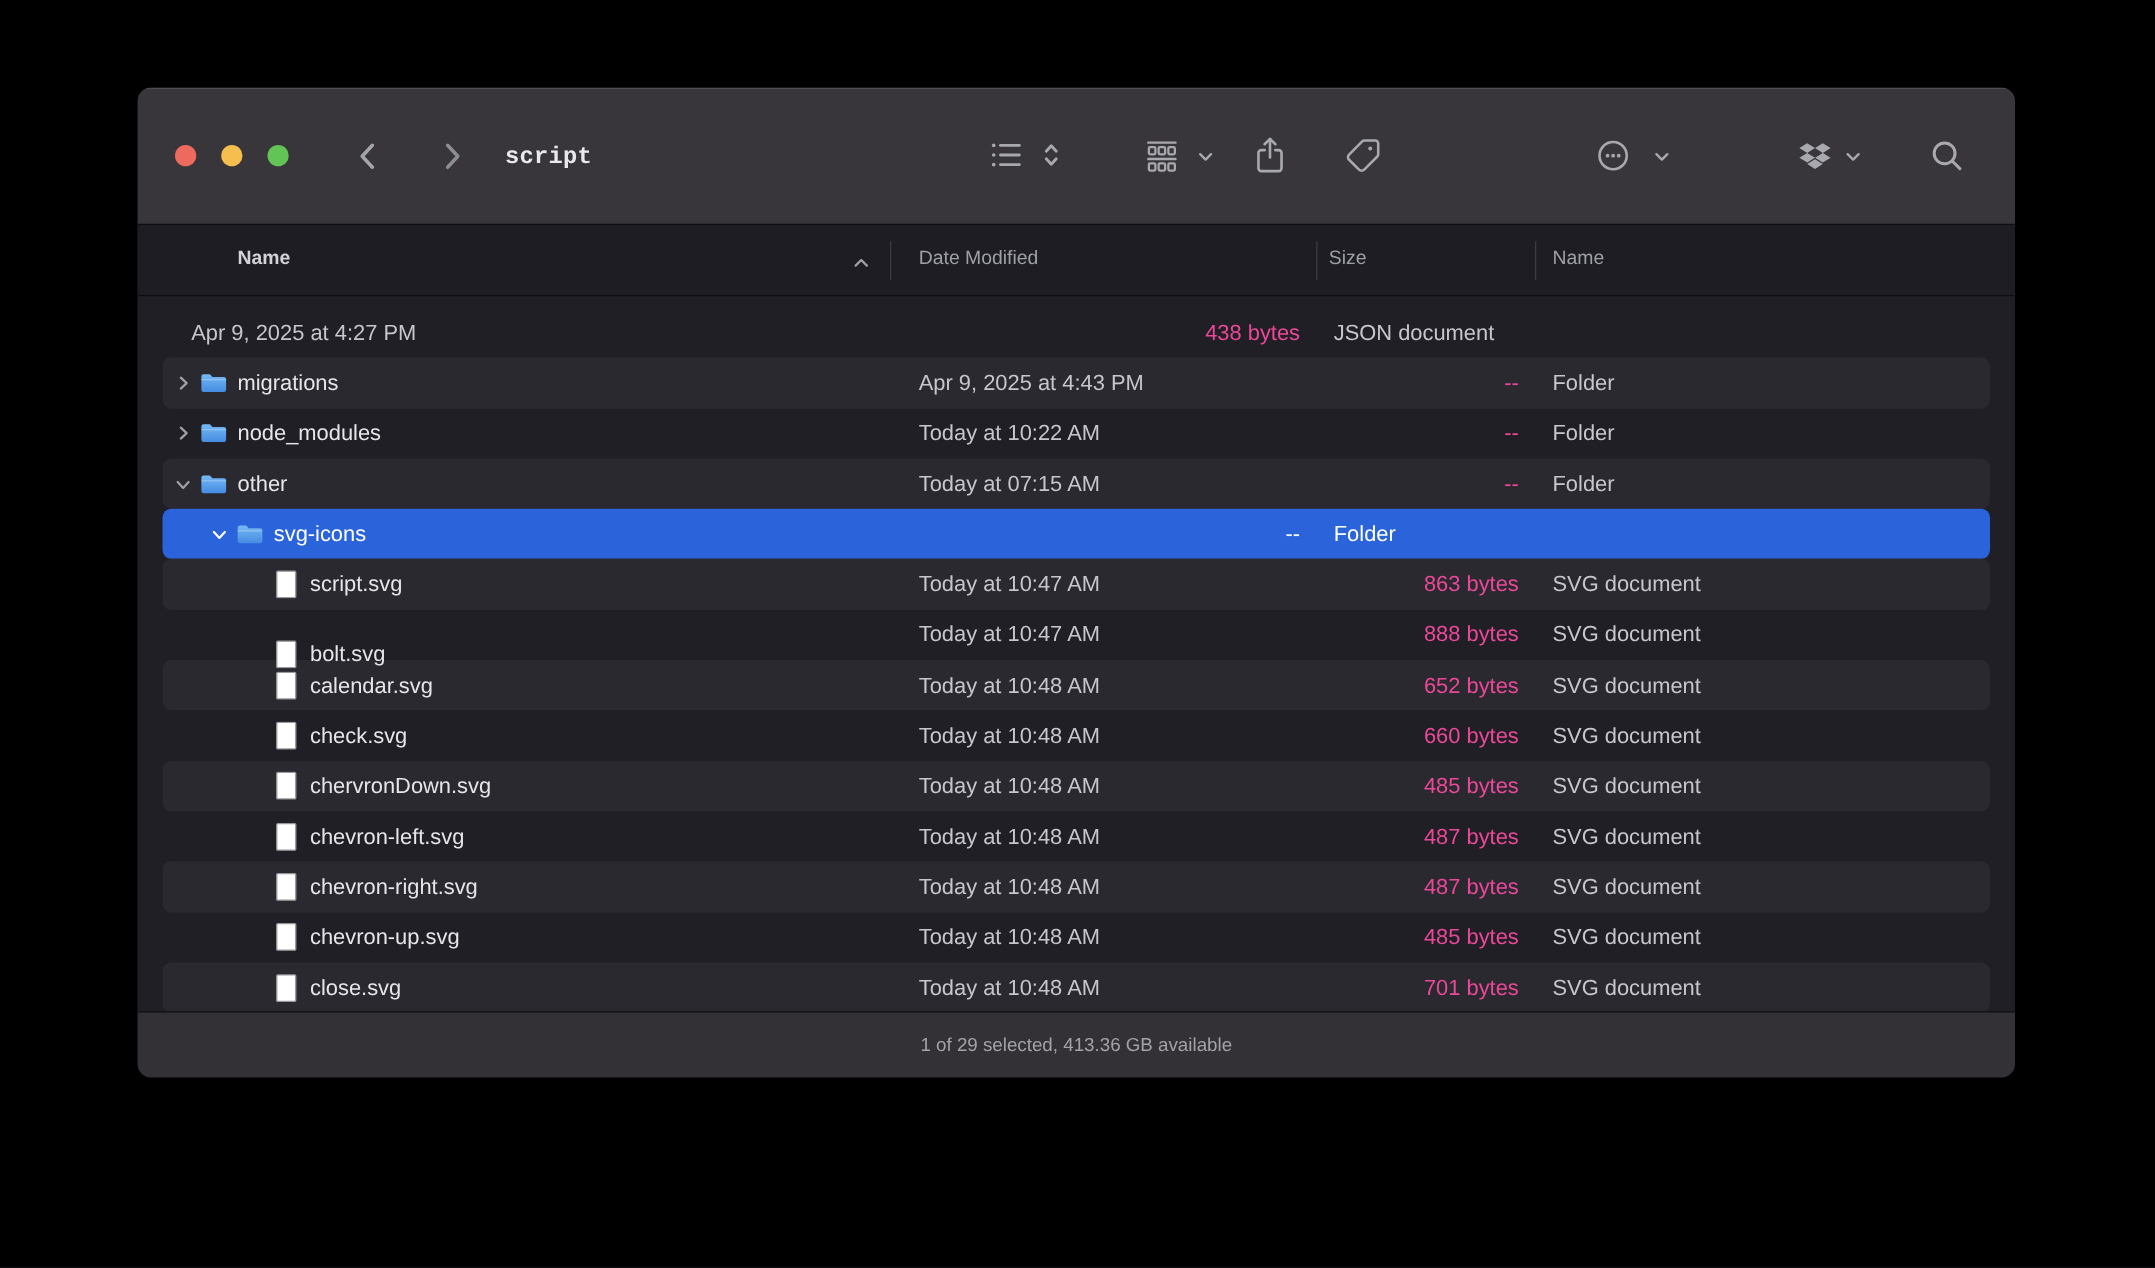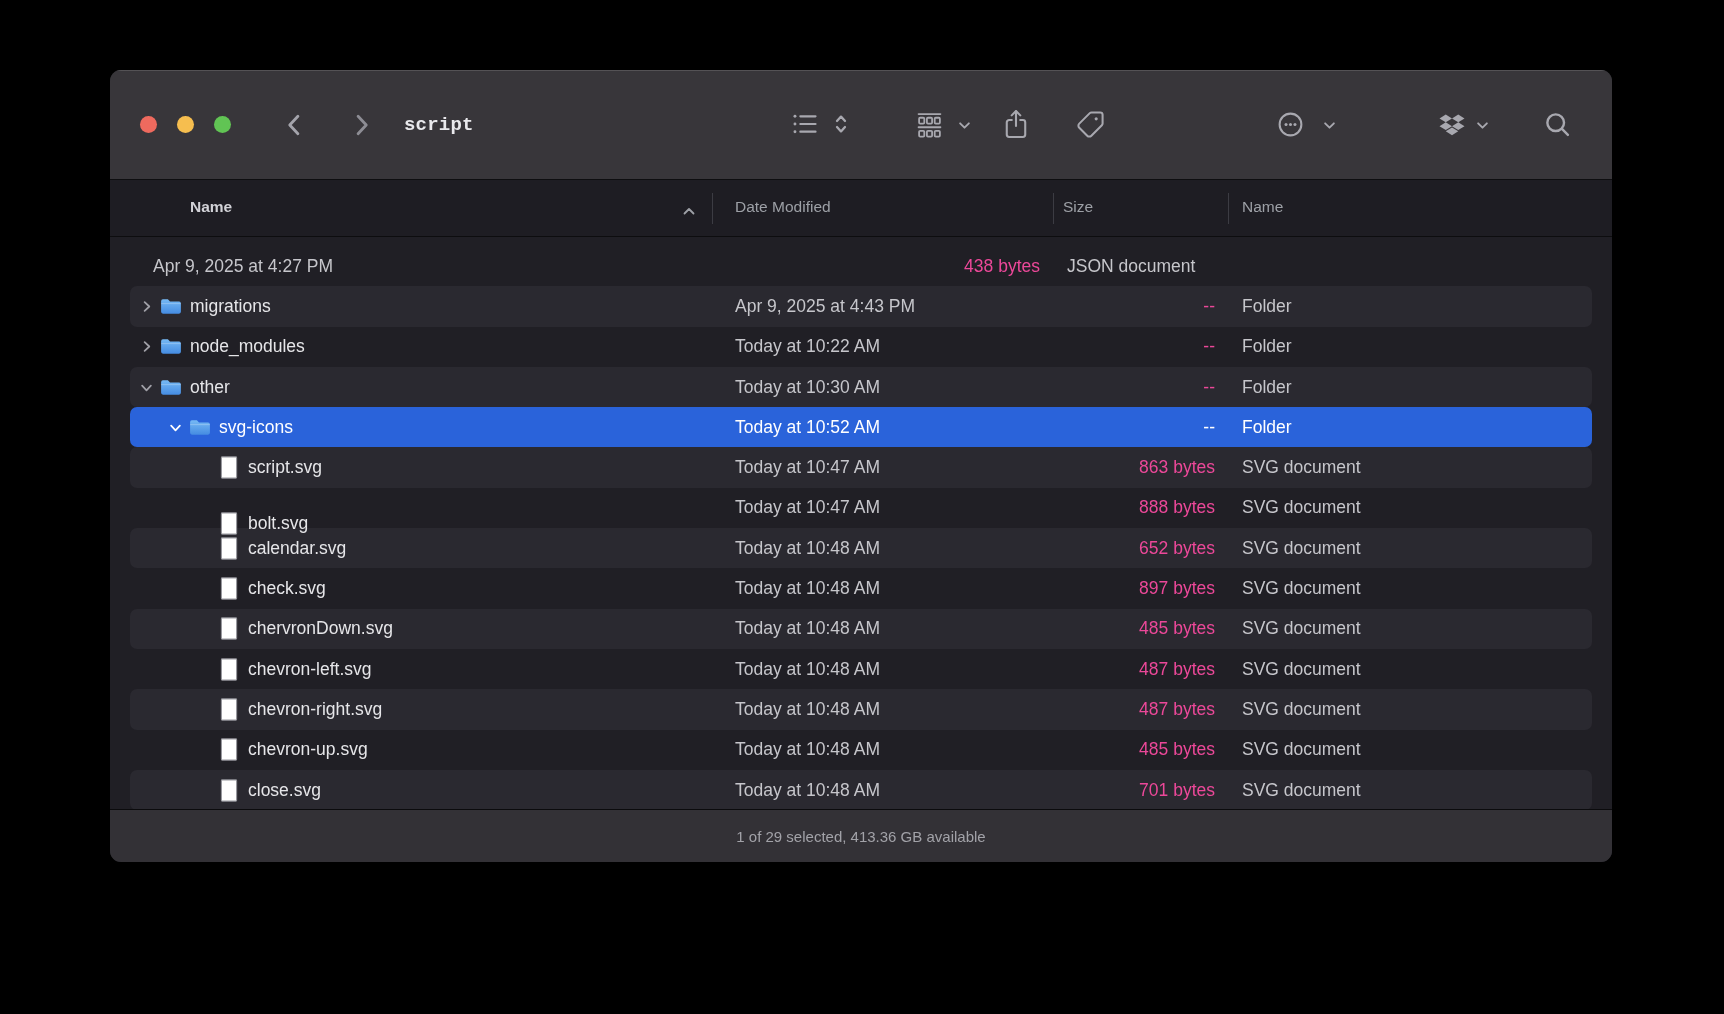--- a/index.html
+++ b/index.html
@@ -291,7 +291,7 @@
       </span>
       <span class="file-name">other</span>
     </div>
-    <div class="cell date-cell">Today at 10:30 AM</div>
+    <div class="cell date-cell">Today at 07:15 AM</div>
     <div class="cell size-cell">--</div>
     <div class="cell kind-cell">Folder</div>
   </div>

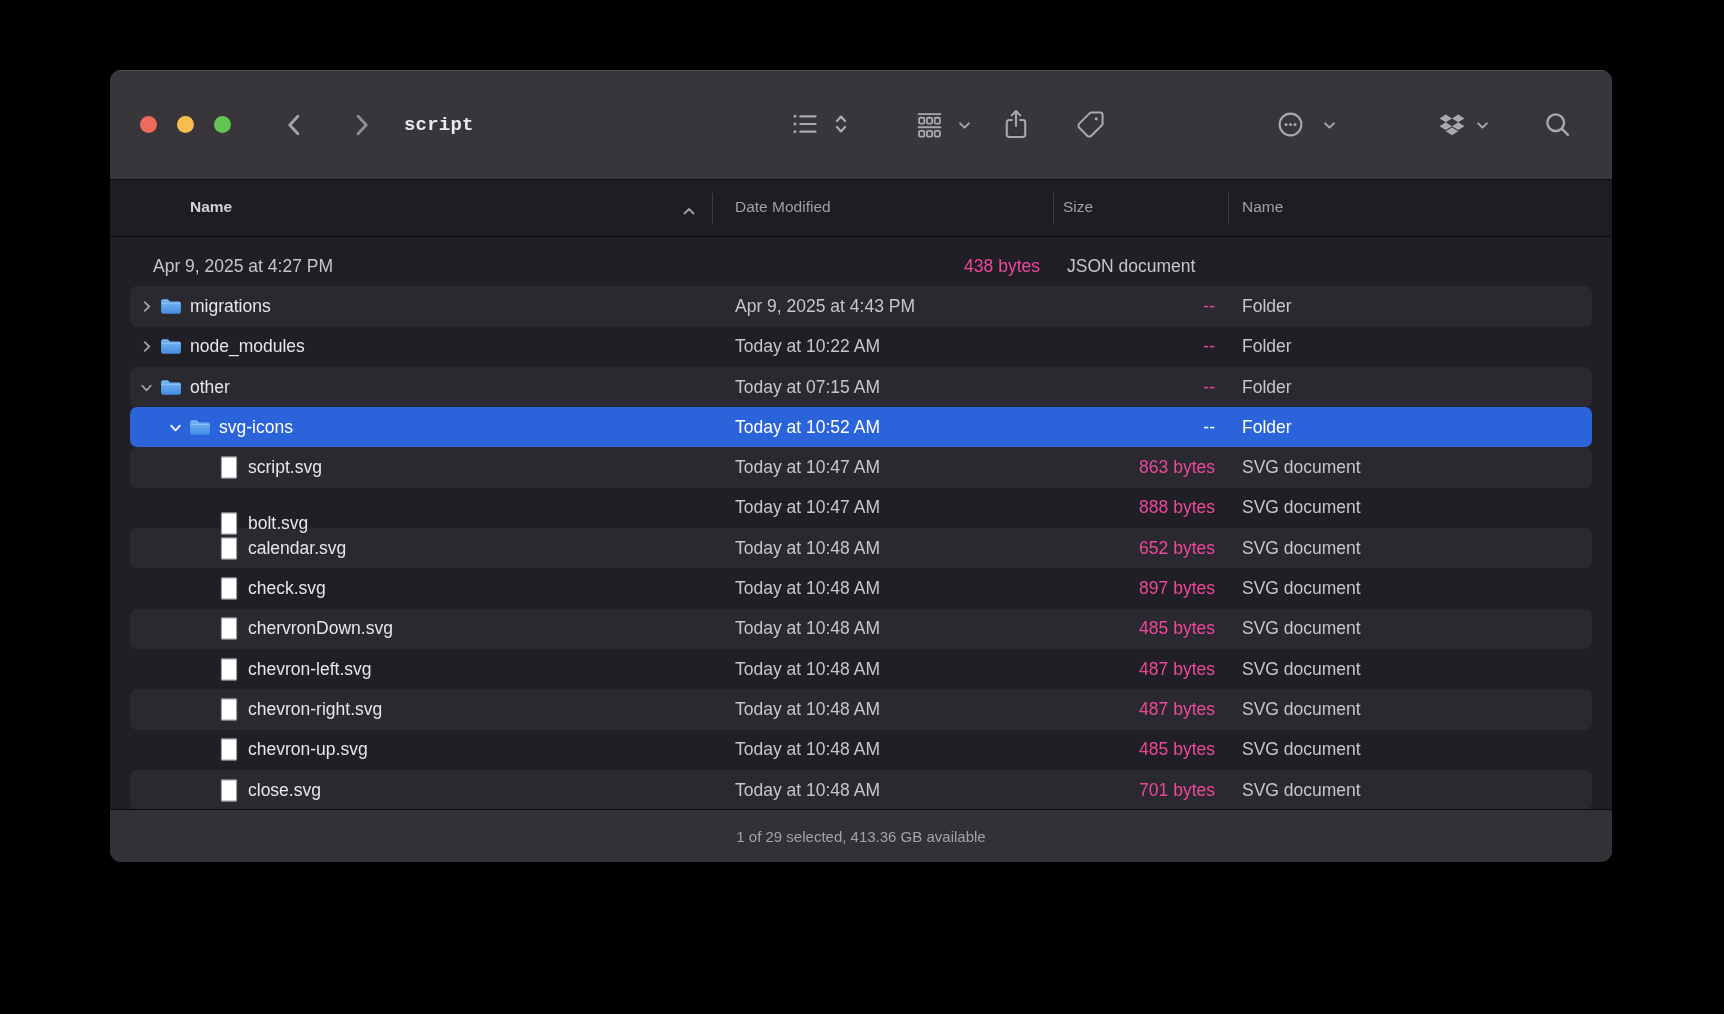--- a/index.html
+++ b/index.html
@@ -318,7 +318,6 @@
       </span>
       <span class="file-name">svg-icons</span>
     </div>
-    <div class="cell date-cell">Today at 10:52 AM</div>
     <div class="cell size-cell">--</div>
     <div class="cell kind-cell">Folder</div>
   </div>

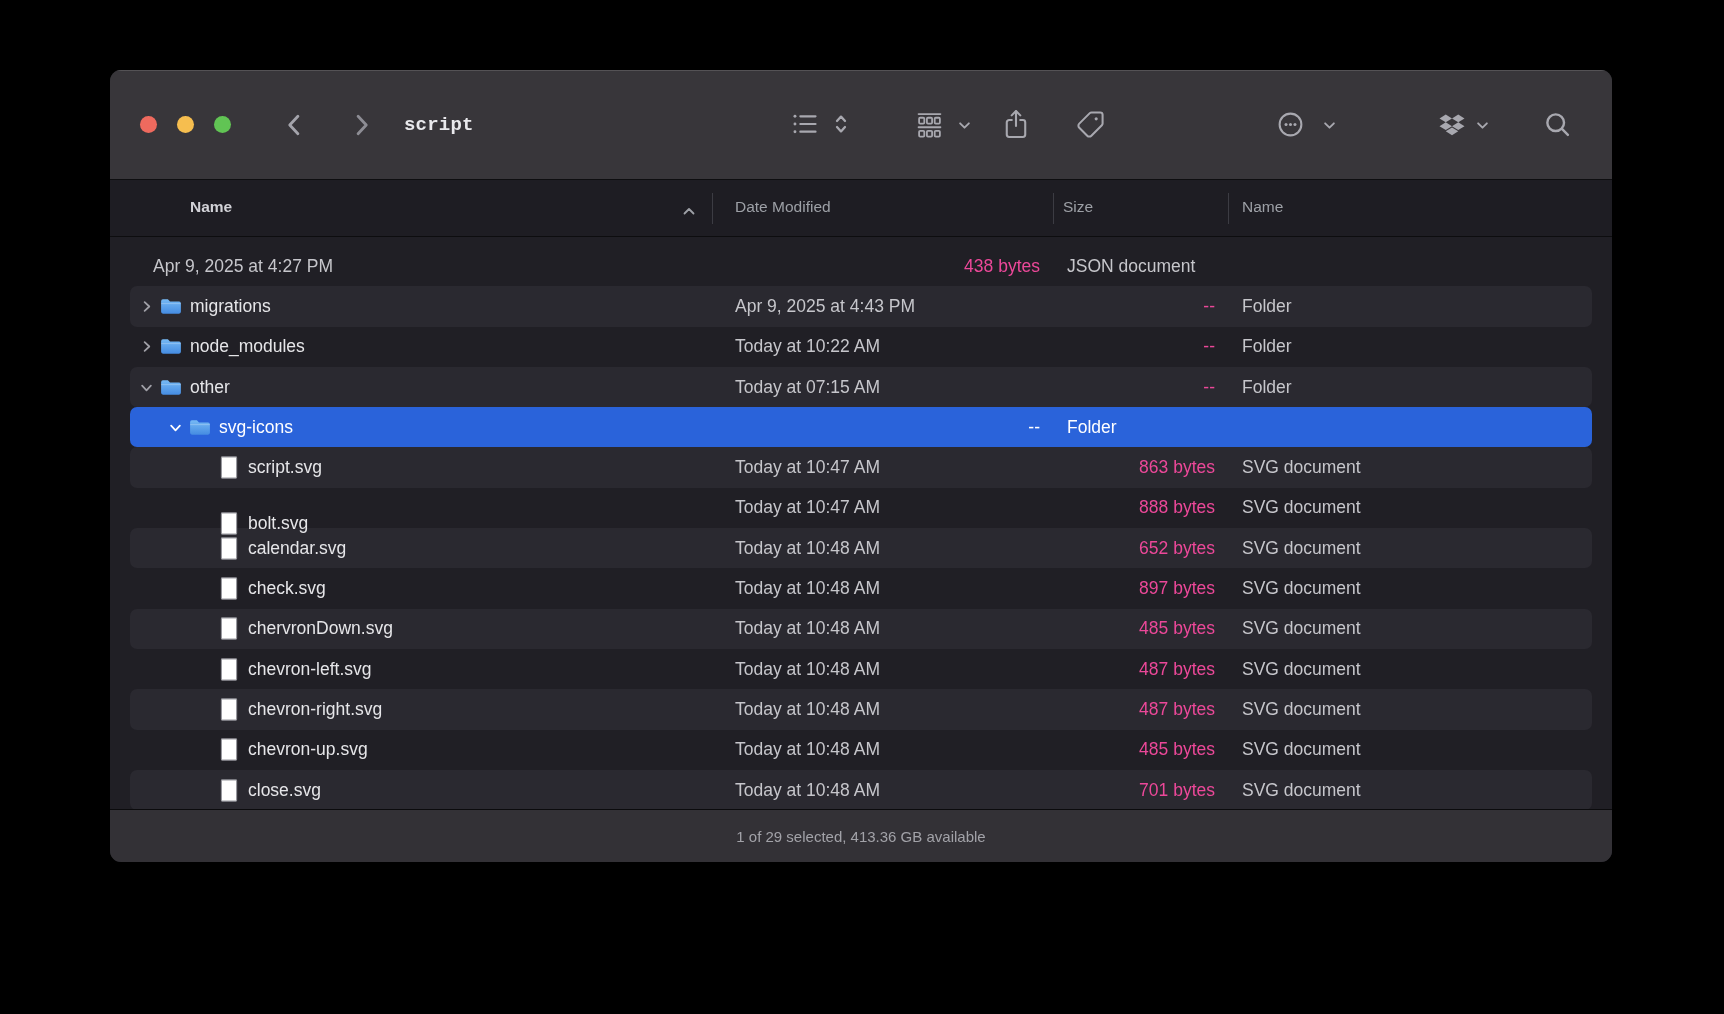--- a/index.html
+++ b/index.html
@@ -390,7 +390,7 @@
       <span class="file-name">check.svg</span>
     </div>
     <div class="cell date-cell">Today at 10:48 AM</div>
-    <div class="cell size-cell">897 bytes</div>
+    <div class="cell size-cell">660 bytes</div>
     <div class="cell kind-cell">SVG document</div>
   </div>
       <div class="row stripe">

